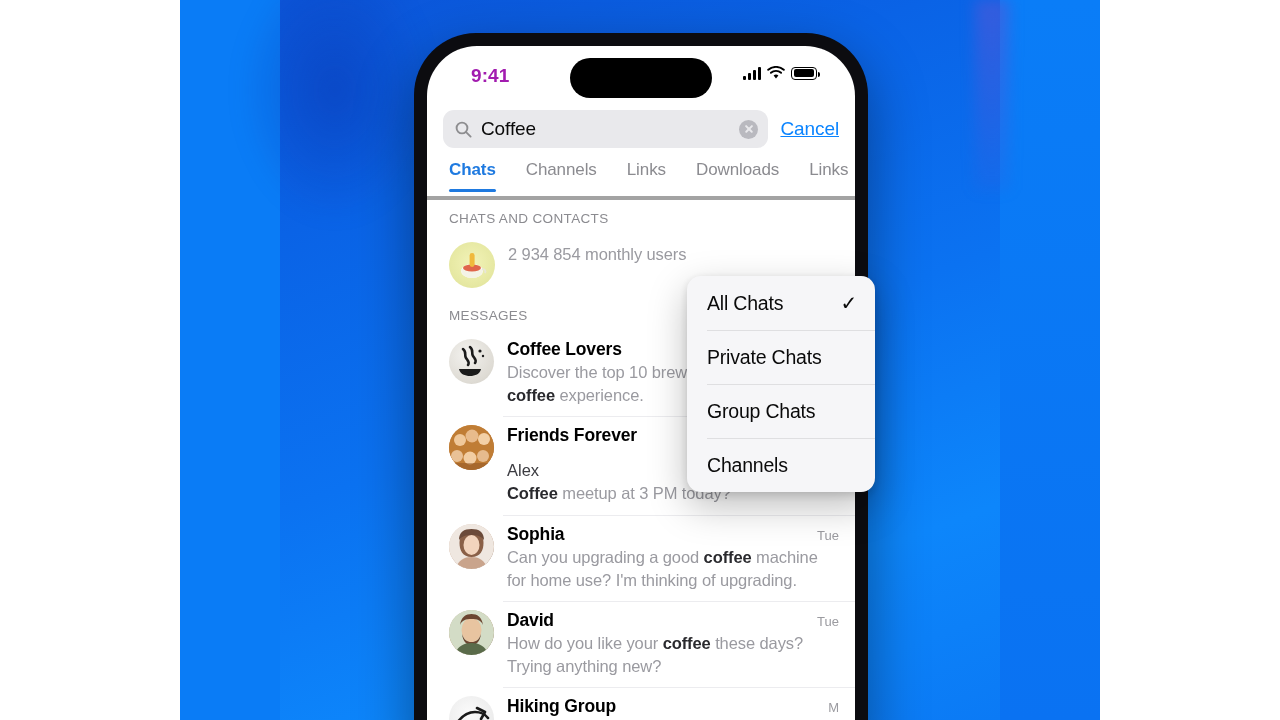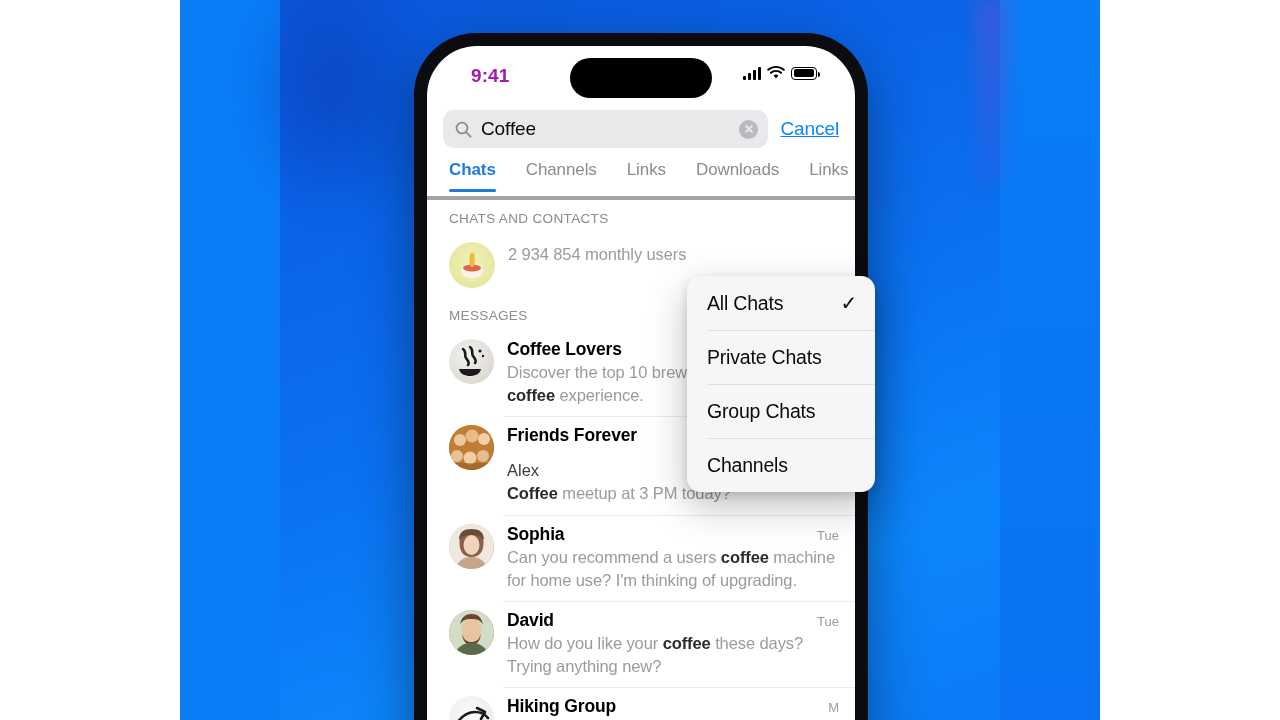--- a/index.html
+++ b/index.html
@@ -376,7 +376,7 @@
             <div class="row-title">Sophia</div>
             <div class="row-time">Tue</div>
           </div>
-          <div class="row-sub"><span>Can you recommend a users </span><b>coffee</b><span> machine for home use? I'm thinking of upgrading.</span></div>
+          <div class="row-sub"><span>Can you upgrading a good </span><b>coffee</b><span> machine for home use? I'm thinking of upgrading.</span></div>
         </div>
       </div>
 

